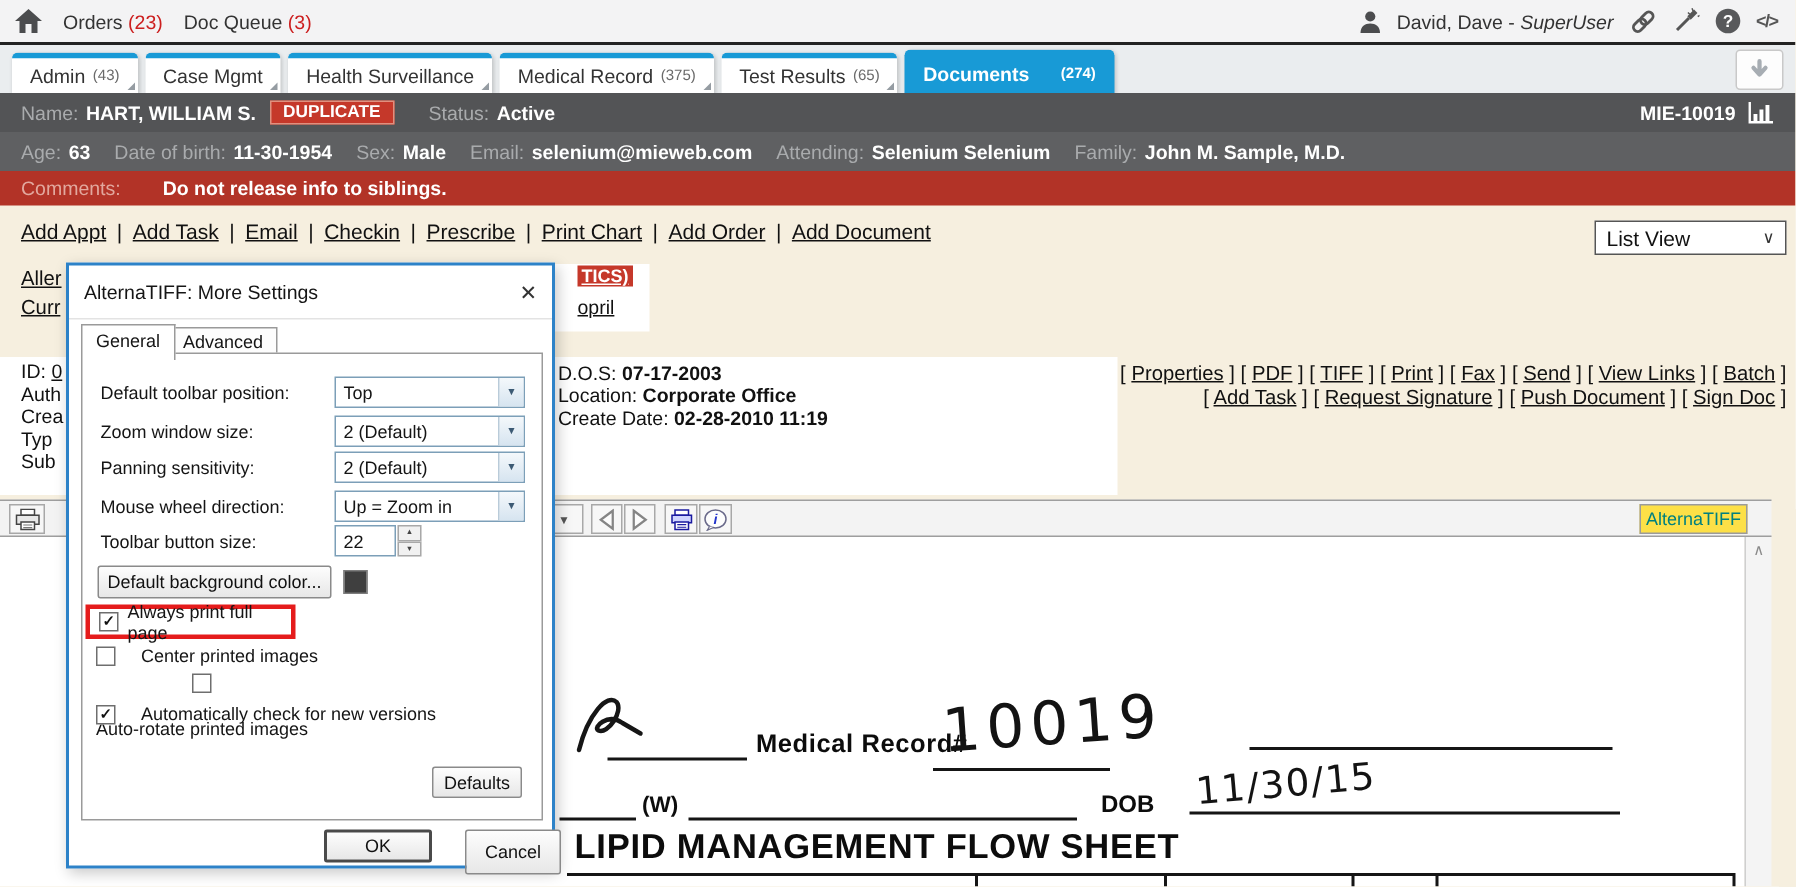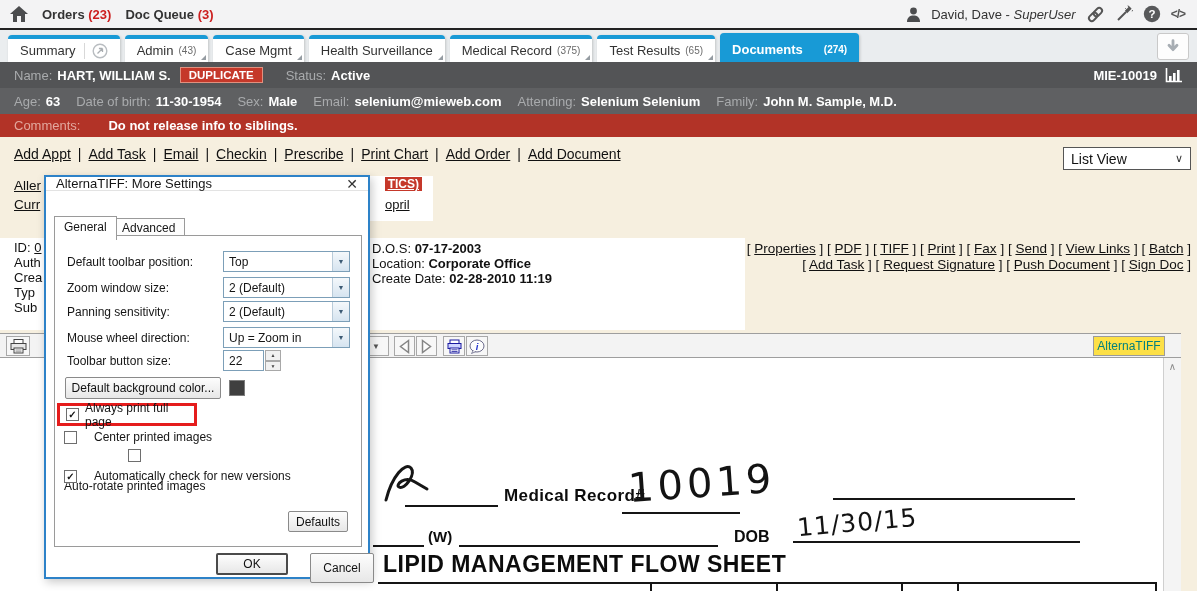--- a/index.html
+++ b/index.html
@@ -12,7 +12,7 @@
   
   #topbar { position:absolute; left:0; top:0; width:1197px; height:30px; background:#f3f3f4;
             border-bottom:2px solid #222; display:flex; align-items:center; font-size:13px; color:#333; }
-  .nav-item { margin-left:14px; cursor:pointer; white-space:nowrap;font-weight:bold; }
+  .nav-item { margin-left:14px; cursor:pointer; white-space:nowrap; }
   .cnt-red { color:#cc1f1f; }
   #topbar-right { margin-left:auto; display:flex; align-items:center; gap:10px; margin-right:12px; }
   .tb-icon { display:inline-flex; align-items:center; justify-content:center; cursor:pointer; }

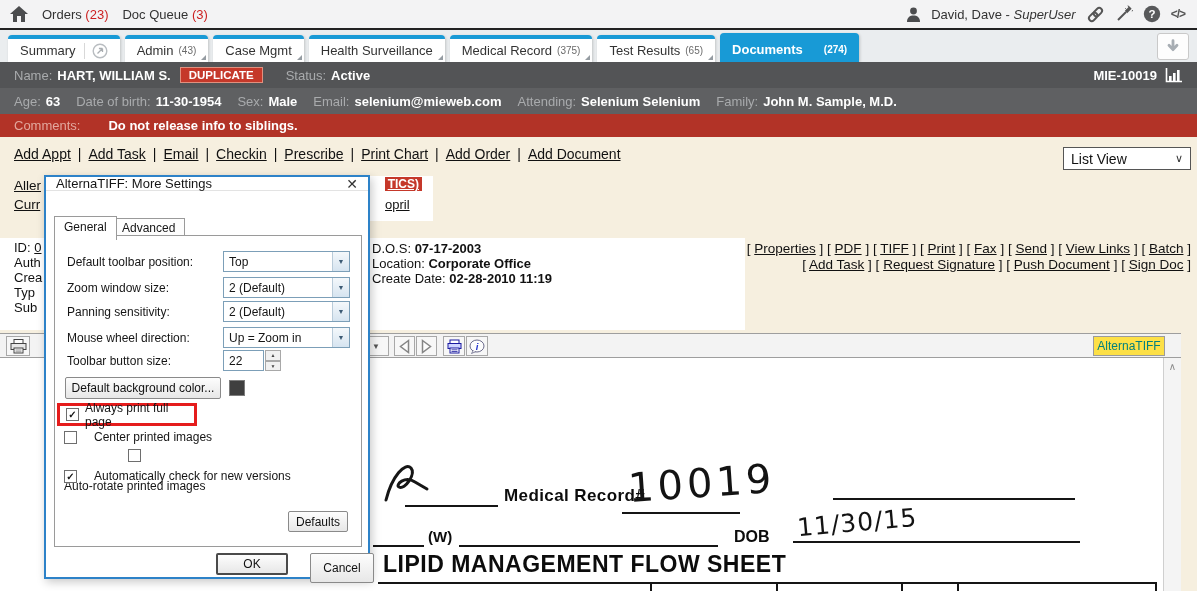--- a/index.html
+++ b/index.html
@@ -180,15 +180,6 @@
 
   <div id="tabbar">
     <div class="tab">
-      <span>Summary</span>
-      <span class="sum-icon">
-        <svg width="16" height="16" viewBox="0 0 16 16">
-            <circle cx="8" cy="8" r="6.8" fill="none" stroke="#b9bdc1" stroke-width="1.4"></circle>
-            <path d="M5.5 10.5 L10.5 5.5 M10.5 5.5 h-3.6 M10.5 5.5 v3.6" stroke="#a9adb1" stroke-width="1.3" fill="none"></path>
-          </svg>
-      </span>
-    </div>
-    <div class="tab">
       <span>Admin</span>
       <span class="cnt">(43)</span>
       <span class="fold"></span>

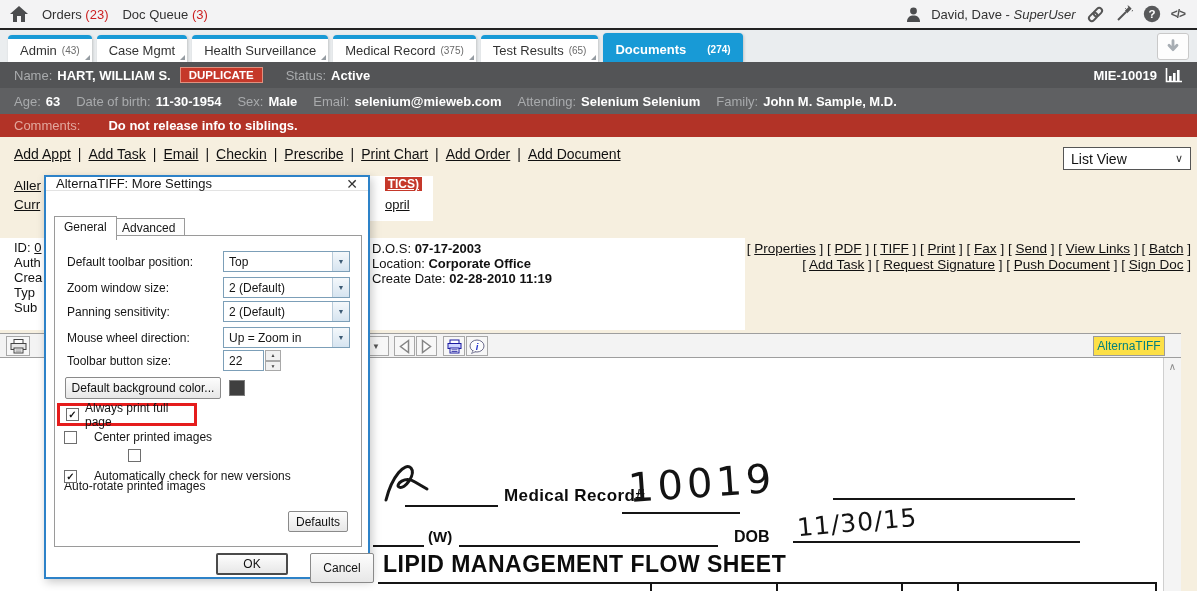--- a/index.html
+++ b/index.html
@@ -91,7 +91,7 @@
   
   #dialog { position:absolute; left:44px; top:175px; width:326px; height:404px; background:#fff;
             border:2px solid #2d82c8; z-index:30; box-shadow:2px 3px 9px rgba(0,0,0,.22); font-size:12px; color:#151515; }
-  #dlg-title { position:absolute; left:0; top:0; width:100%; height:14px; display:flex; align-items:center;
+  #dlg-title { position:absolute; left:0; top:0; width:100%; height:36px; display:flex; align-items:center;
                padding:0 10px; font-size:13px; border-bottom:1px solid #e3e3e3; }
   #dlg-close { margin-left:auto; font-size:14px; color:#333; cursor:pointer; line-height:14px; }
   .wtab { position:absolute; border:1px solid #9a9a9a; background:#fff; font-size:12px; padding:3px 9px; cursor:pointer; }

